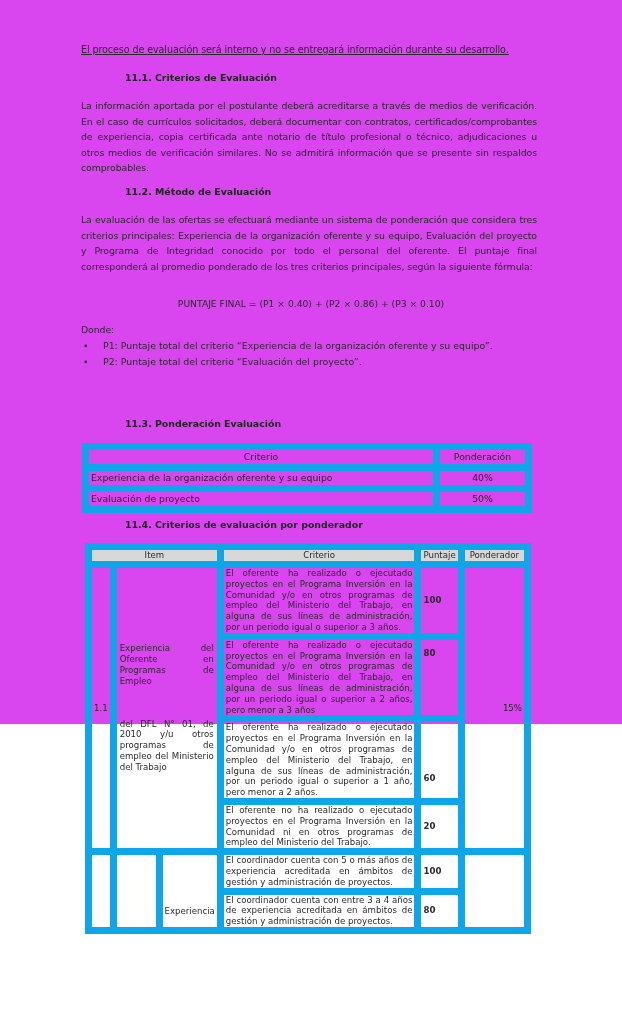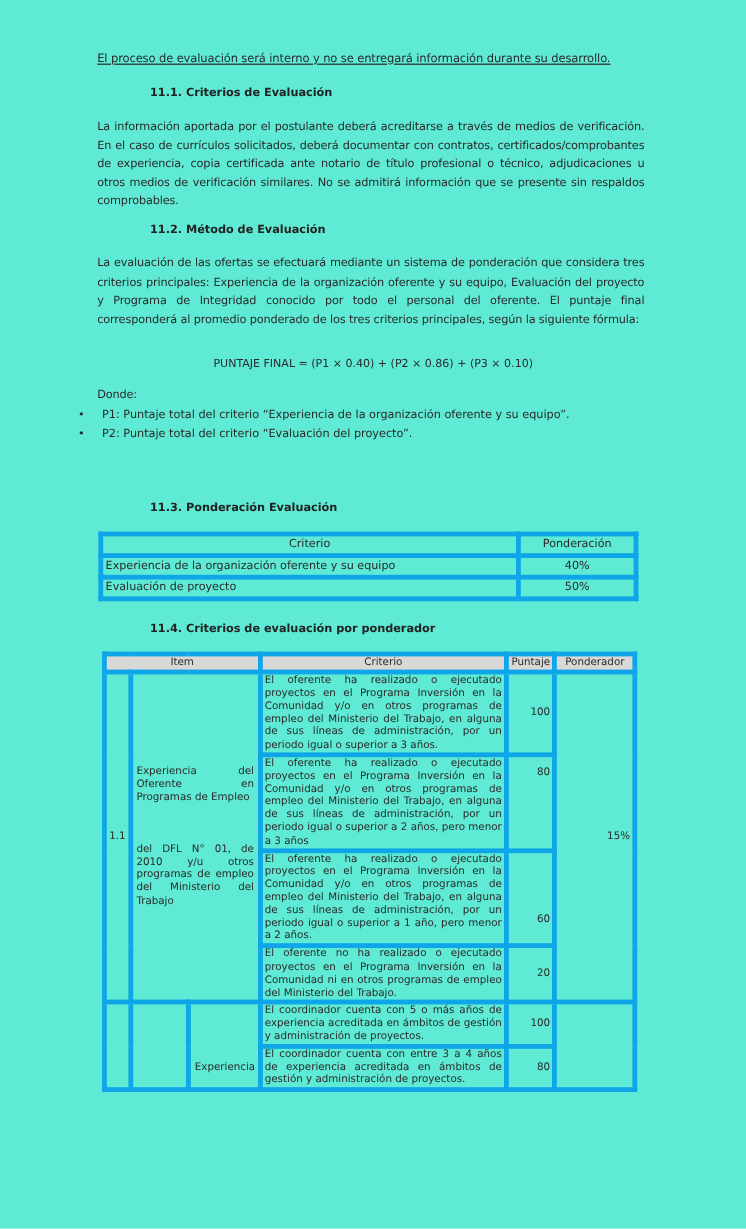--- a/index.html
+++ b/index.html
@@ -5,7 +5,7 @@
   html, body { margin:0; padding:0; background:#ffffff; }
   body { width:622px; height:1024px; position:relative; overflow:hidden;
          font-family:"DejaVu Sans", sans-serif; color:#2a2a2a; }
-  .page { position:absolute; left:0; top:0; width:622px; height:1024px; background:#5eead4; }
+  .page { position:absolute; left:0; top:0; width:622px; height:724px; background:#d946ef; }
   .p { position:absolute; left:81px; width:456px; font-size:9.4px; line-height:15.6px; text-align:justify; letter-spacing:-0.1px; }
   .intro { top:42px; text-decoration:underline; text-align:left; white-space:nowrap; font-size:9.6px; }
   .h { position:absolute; left:81px; font-size:9.4px; font-weight:bold; color:#222;margin-left:44px; }

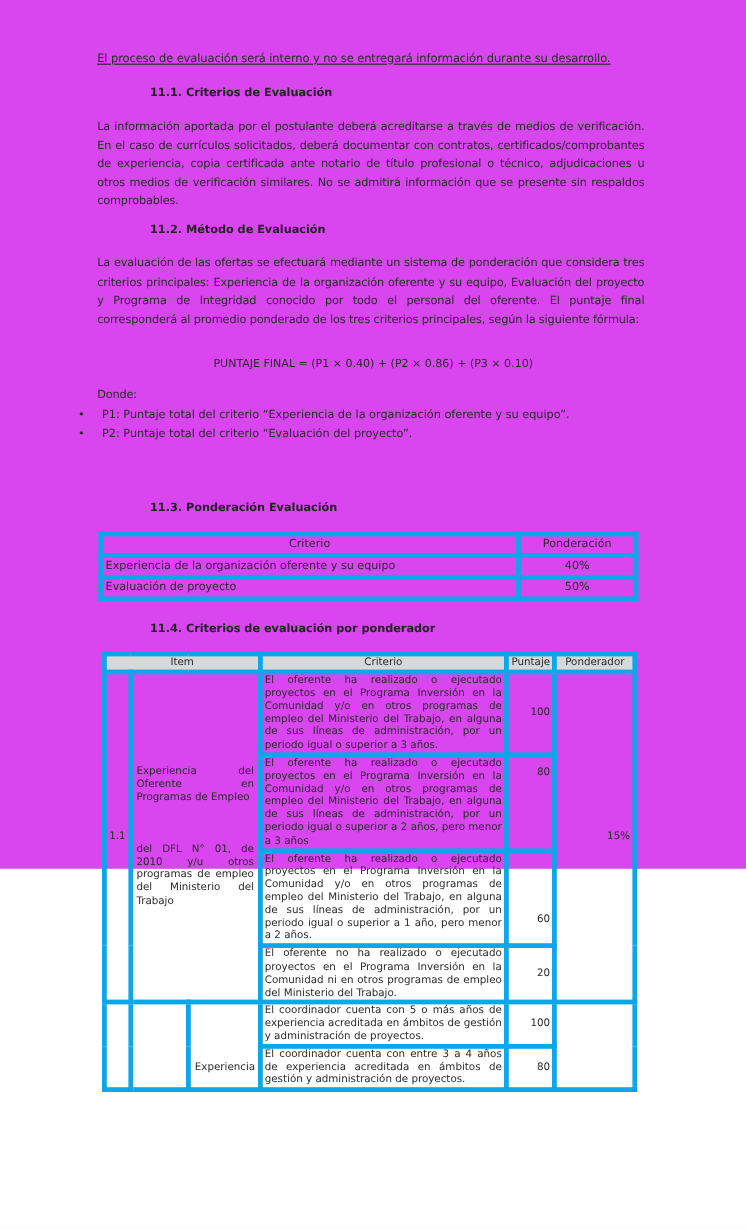--- a/index.html
+++ b/index.html
@@ -10,7 +10,7 @@
   .intro { top:42px; text-decoration:underline; text-align:left; white-space:nowrap; font-size:9.6px; }
   .h { position:absolute; left:81px; font-size:9.4px; font-weight:bold; color:#222;margin-left:44px; }
   .formula { position:absolute; top:298px; left:0; width:622px; text-align:center; font-size:9.2px; }
-  .list { position:absolute; left:63px; top:338px; width:460px; margin:0; padding:0; list-style:none; font-size:9.4px; line-height:15.6px; }
+  .list { position:absolute; left:81px; top:338px; width:460px; margin:0; padding:0; list-style:none; font-size:9.4px; line-height:15.6px; }
   .list li { position:relative; padding-left:22px; text-align:justify; }
   .list li::before { content:"•"; position:absolute; left:2px; top:0; }
   table { border-collapse:collapse; position:absolute; }

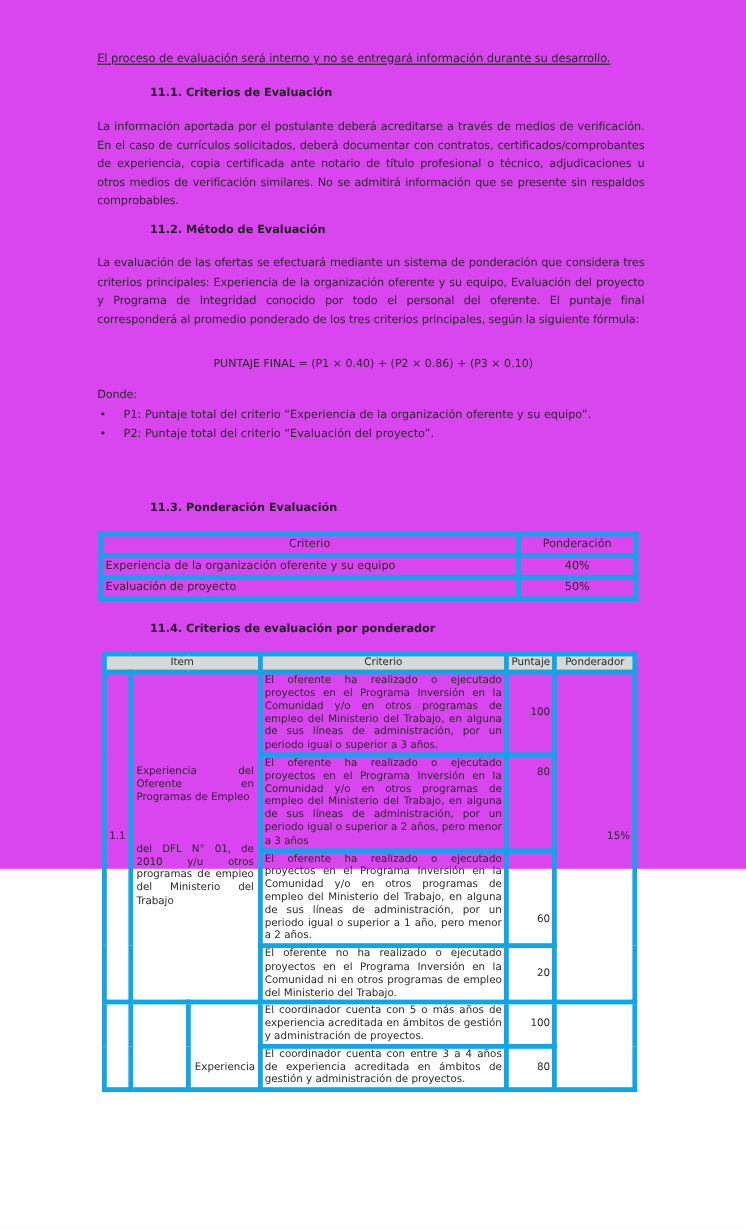--- a/index.html
+++ b/index.html
@@ -14,7 +14,7 @@
   .list li { position:relative; padding-left:22px; text-align:justify; }
   .list li::before { content:"•"; position:absolute; left:2px; top:0; }
   table { border-collapse:collapse; position:absolute; }
-  td, th { border:4px solid #0ea5e9; padding:0 2px; font-weight:normal; }
+  td, th { border:7px solid #0ea5e9; padding:0 2px; font-weight:normal; }
   .t1 { left:82px; top:443px; width:450px; font-size:9.3px; line-height:14px; }
   .t1 th { text-align:center; }
   .t1 td.c2 { text-align:center; }

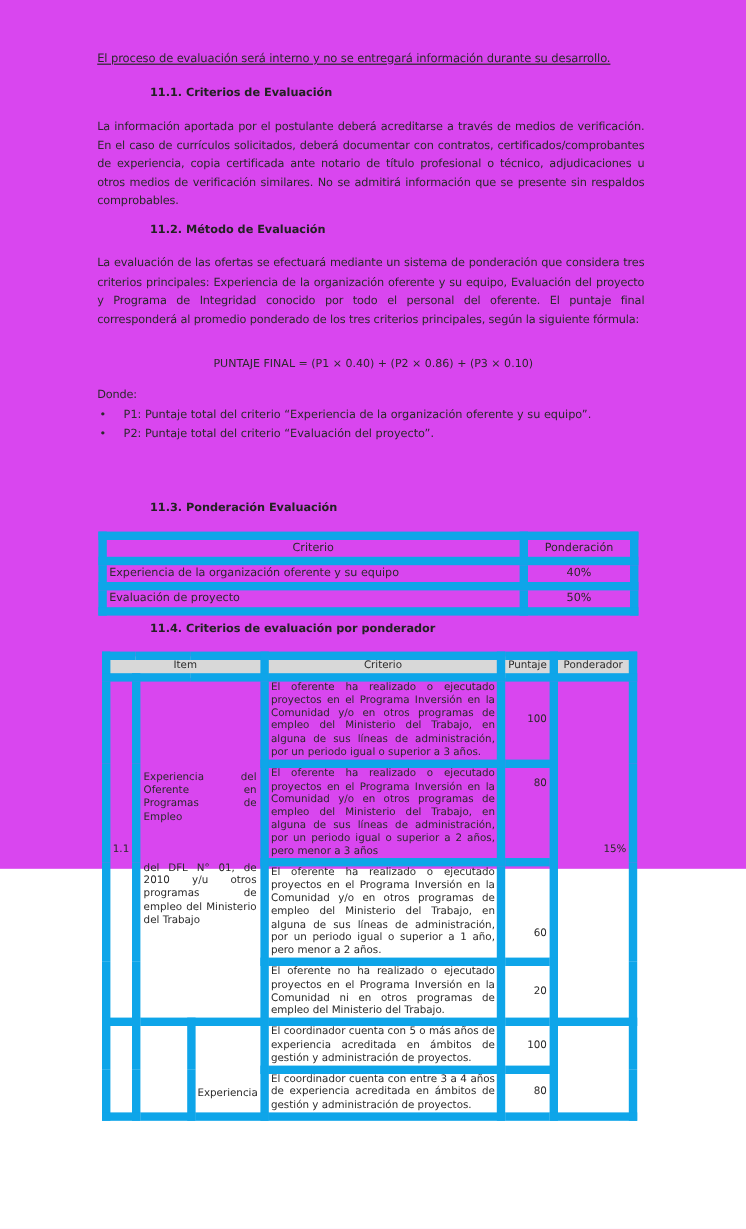--- a/index.html
+++ b/index.html
@@ -22,7 +22,7 @@
   .t2 th { background:#d8d8d8; text-align:center; line-height:11px; }
   .t2 td { vertical-align:middle; }
   .t2 .crit { text-align:justify; text-align-last:left; }
-  .t2 .pts { text-align:right; }
+  .t2 .pts { text-align:left;font-weight:bold; }
   .t2 .ctr { text-align:right; }
 </style>
 </head>

